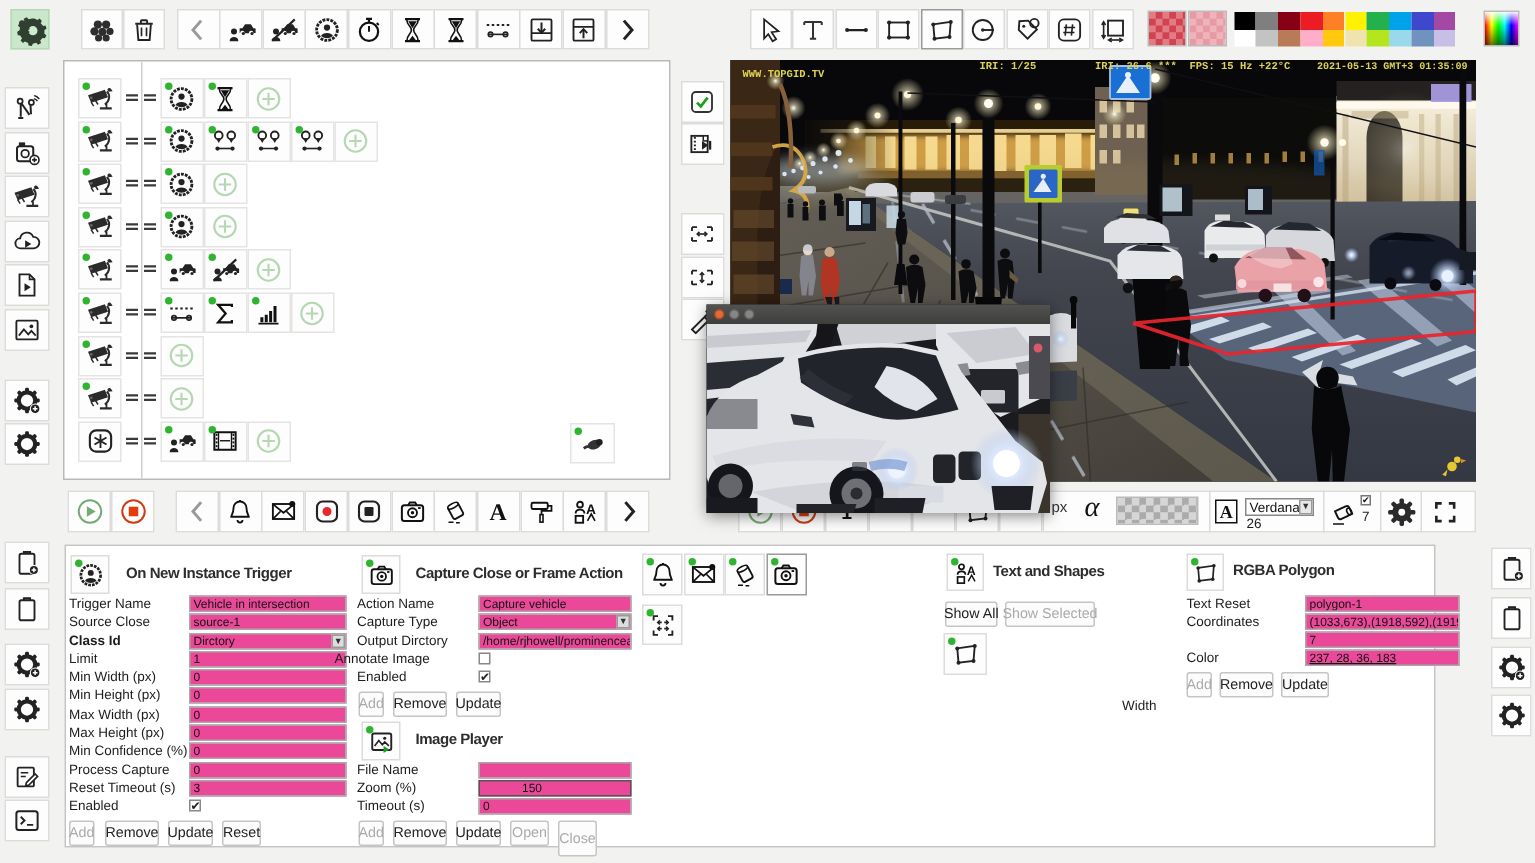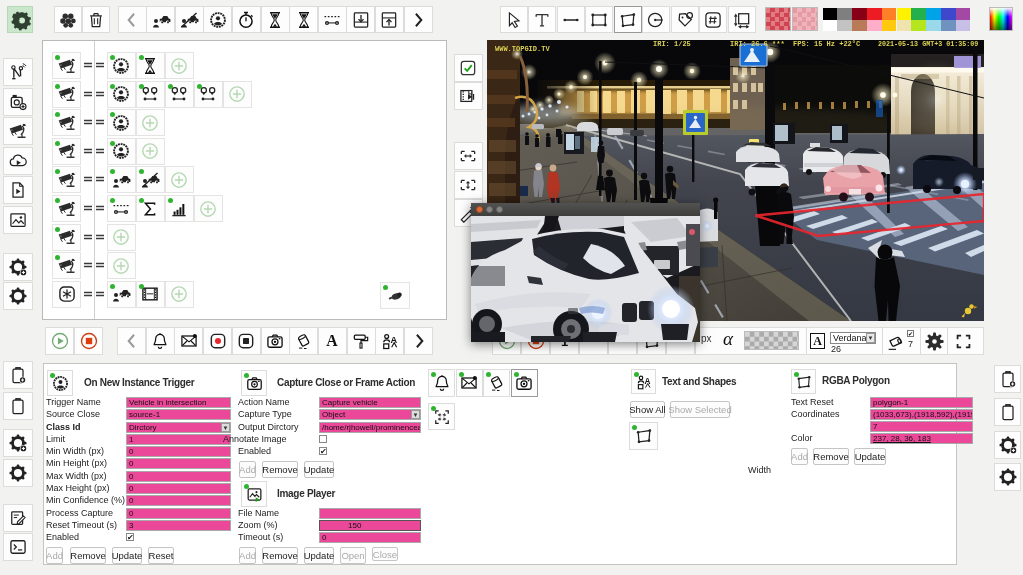--- a/index.html
+++ b/index.html
@@ -1067,7 +1067,7 @@
     <div class="btn" style="left: 262px; top: 547px; width: 36px; height: 17px;">Remove</div>
     <div class="btn" style="left: 304px; top: 547px; width: 30px; height: 17px;">Update</div>
     <div class="btn dis" style="left: 340px; top: 547px; width: 26px; height: 17px;">Open</div>
-    <div class="btn dis" style="left: 372px; top: 547px; width: 26px; height: 14px;">Close</div>
+    <div class="btn dis" style="left: 372px; top: 547px; width: 26px; height: 24px;">Close</div>
     <div class="bx" style="left: 428px; top: 369px; width: 27px; height: 28px;">
       <svg class="i" width="20" height="20" viewBox="0 0 24 24">
         <use href="#bell"></use>

